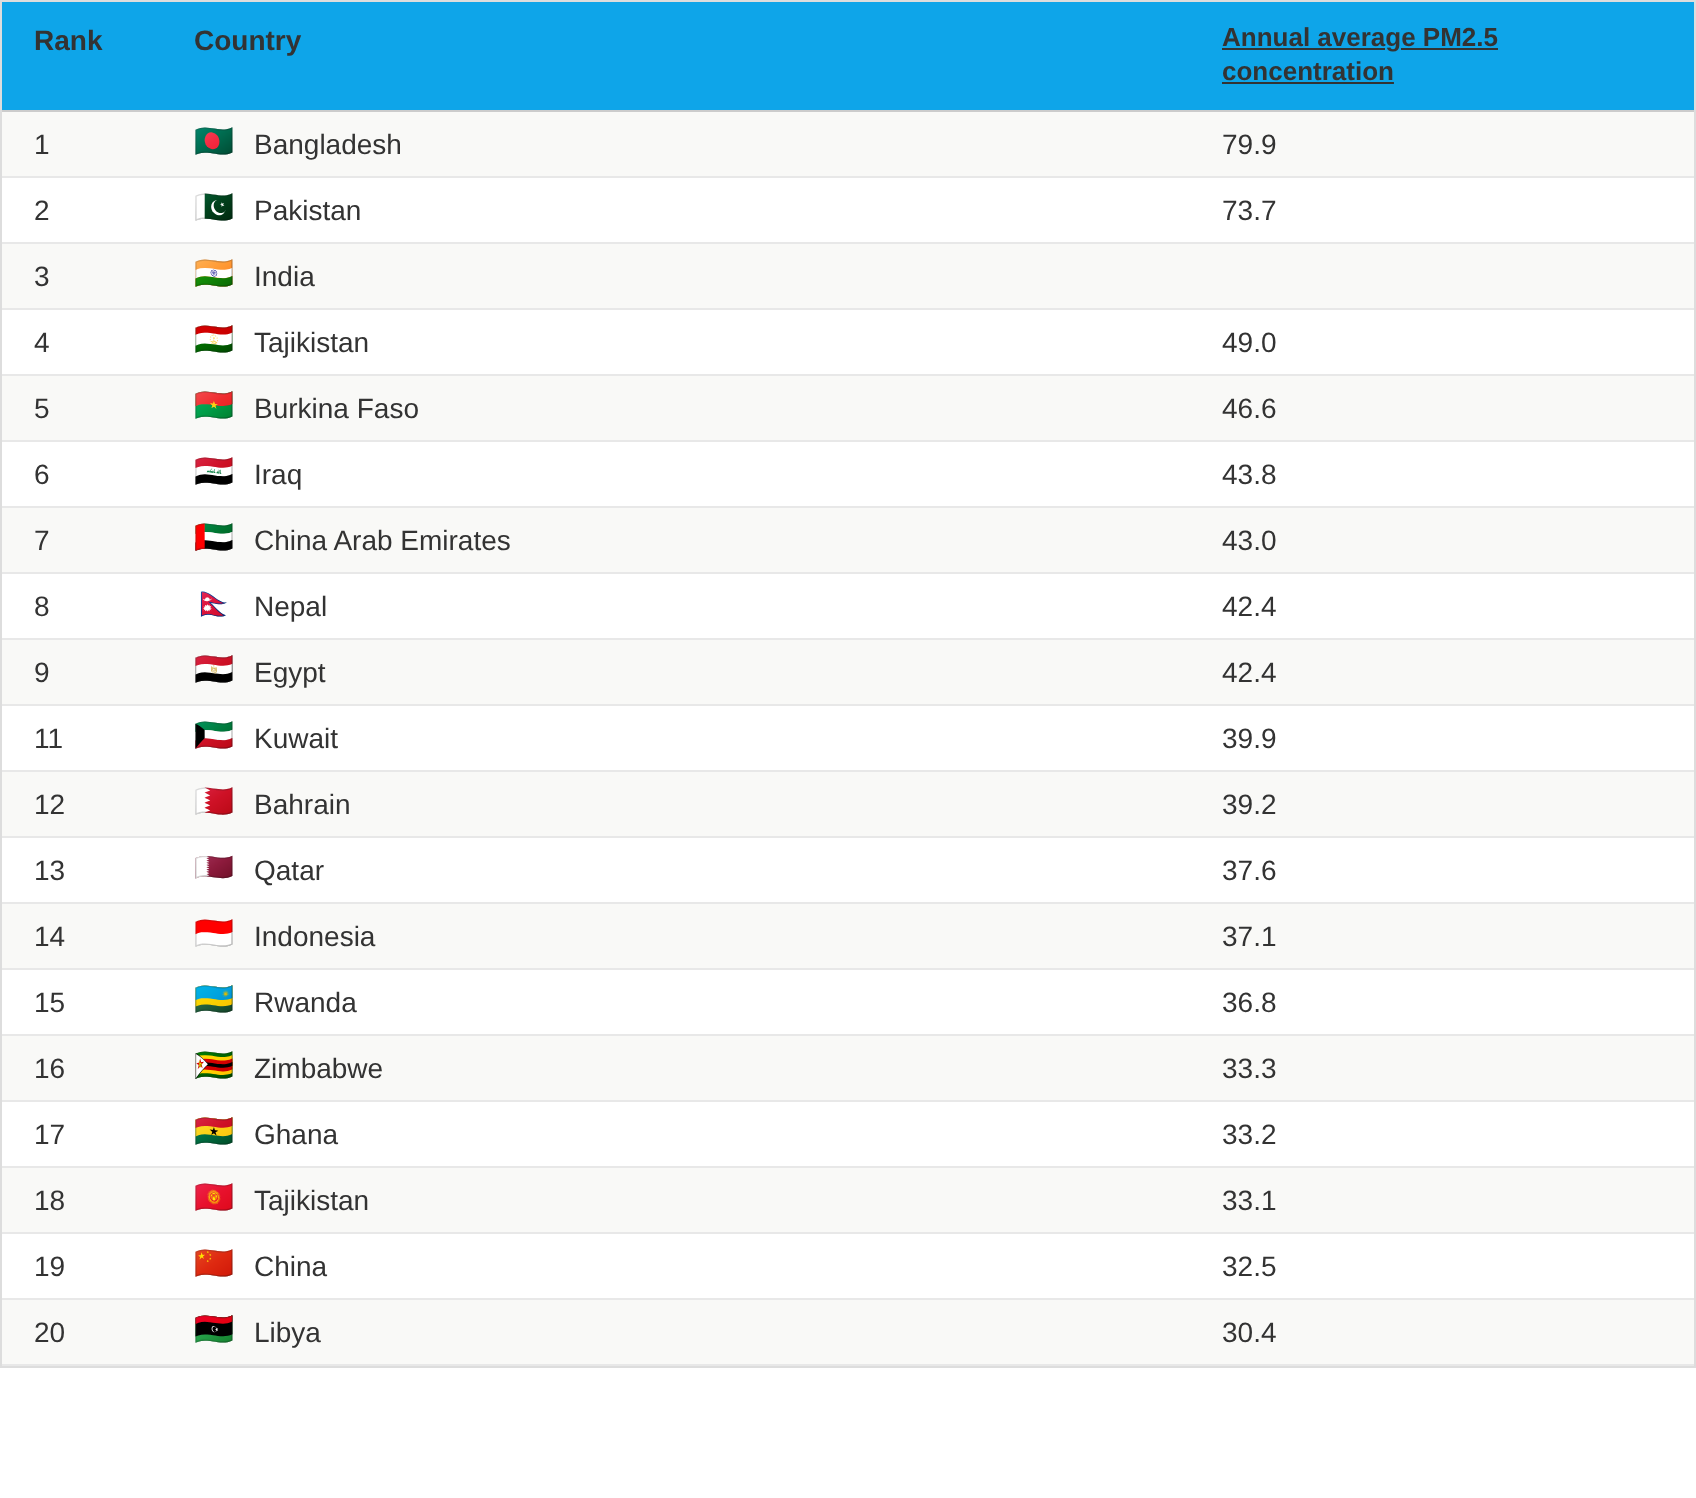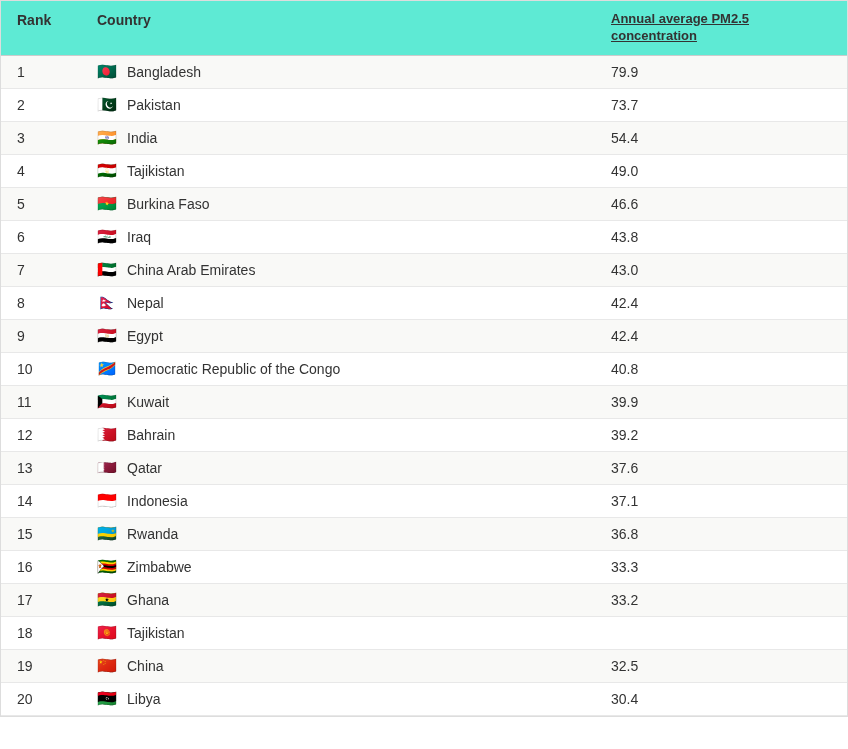--- a/index.html
+++ b/index.html
@@ -16,7 +16,7 @@
     .table-header {
       display: grid;
       grid-template-columns: 80px 1fr 220px;
-      background-color: #5eead4;
+      background-color: #0ea5e9;
       padding: 10px 16px;
       border-bottom: 1px solid #ccc;
     }

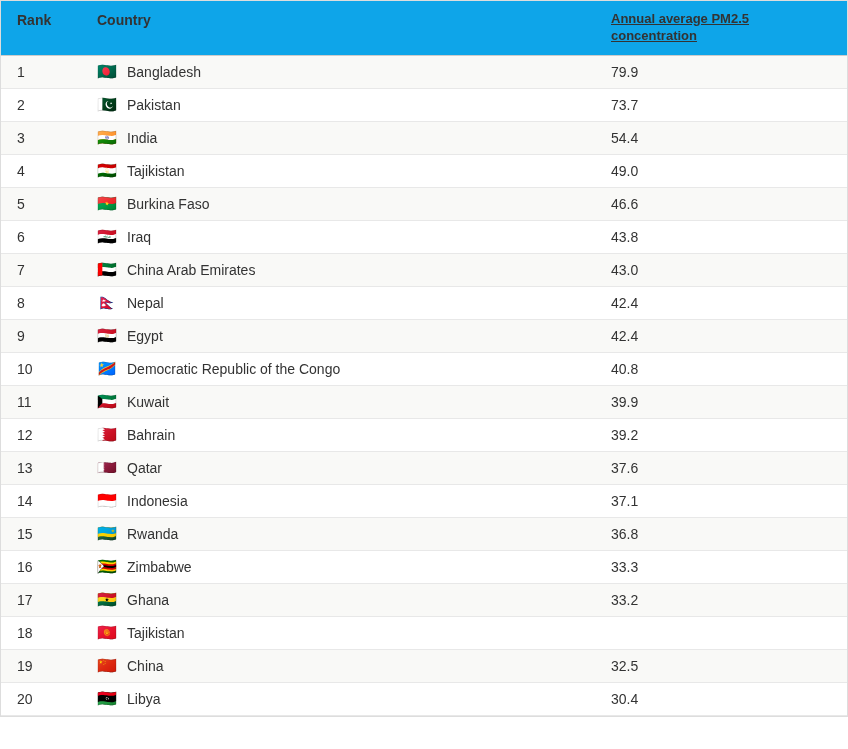--- a/index.html
+++ b/index.html
@@ -98,7 +98,6 @@
           <span class="flag">🇮🇳</span>
           <span>India</span>
         </div>
-        <div class="pm-cell">54.4</div>
       </div>
       <div class="table-row">
         <div class="rank-cell">4</div>

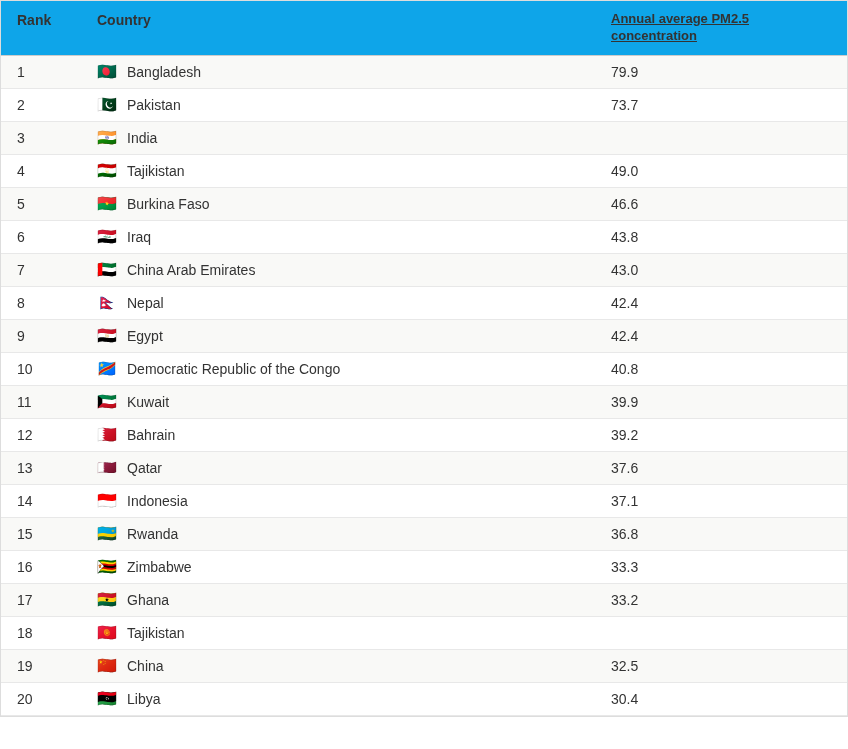--- a/index.html
+++ b/index.html
@@ -148,14 +148,6 @@
         <div class="pm-cell">42.4</div>
       </div>
       <div class="table-row">
-        <div class="rank-cell">10</div>
-        <div class="country-cell">
-          <span class="flag">🇨🇩</span>
-          <span>Democratic Republic of the Congo</span>
-        </div>
-        <div class="pm-cell">40.8</div>
-      </div>
-      <div class="table-row">
         <div class="rank-cell">11</div>
         <div class="country-cell">
           <span class="flag">🇰🇼</span>

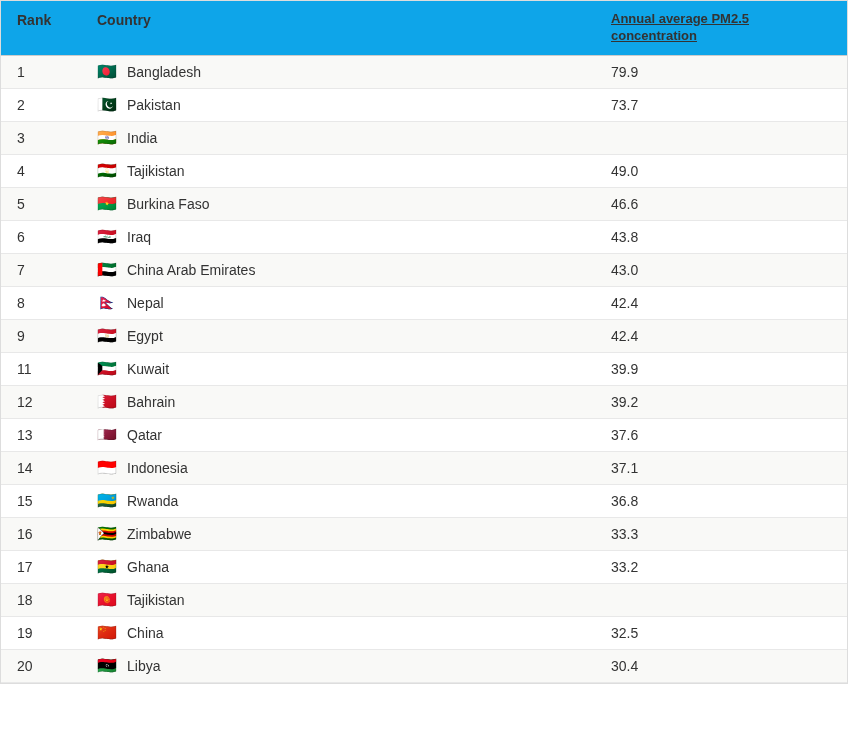--- a/index.html
+++ b/index.html
@@ -209,6 +209,7 @@
           <span class="flag">🇰🇬</span>
           <span>Tajikistan</span>
         </div>
+        <div class="pm-cell">33.1</div>
       </div>
       <div class="table-row">
         <div class="rank-cell">19</div>

